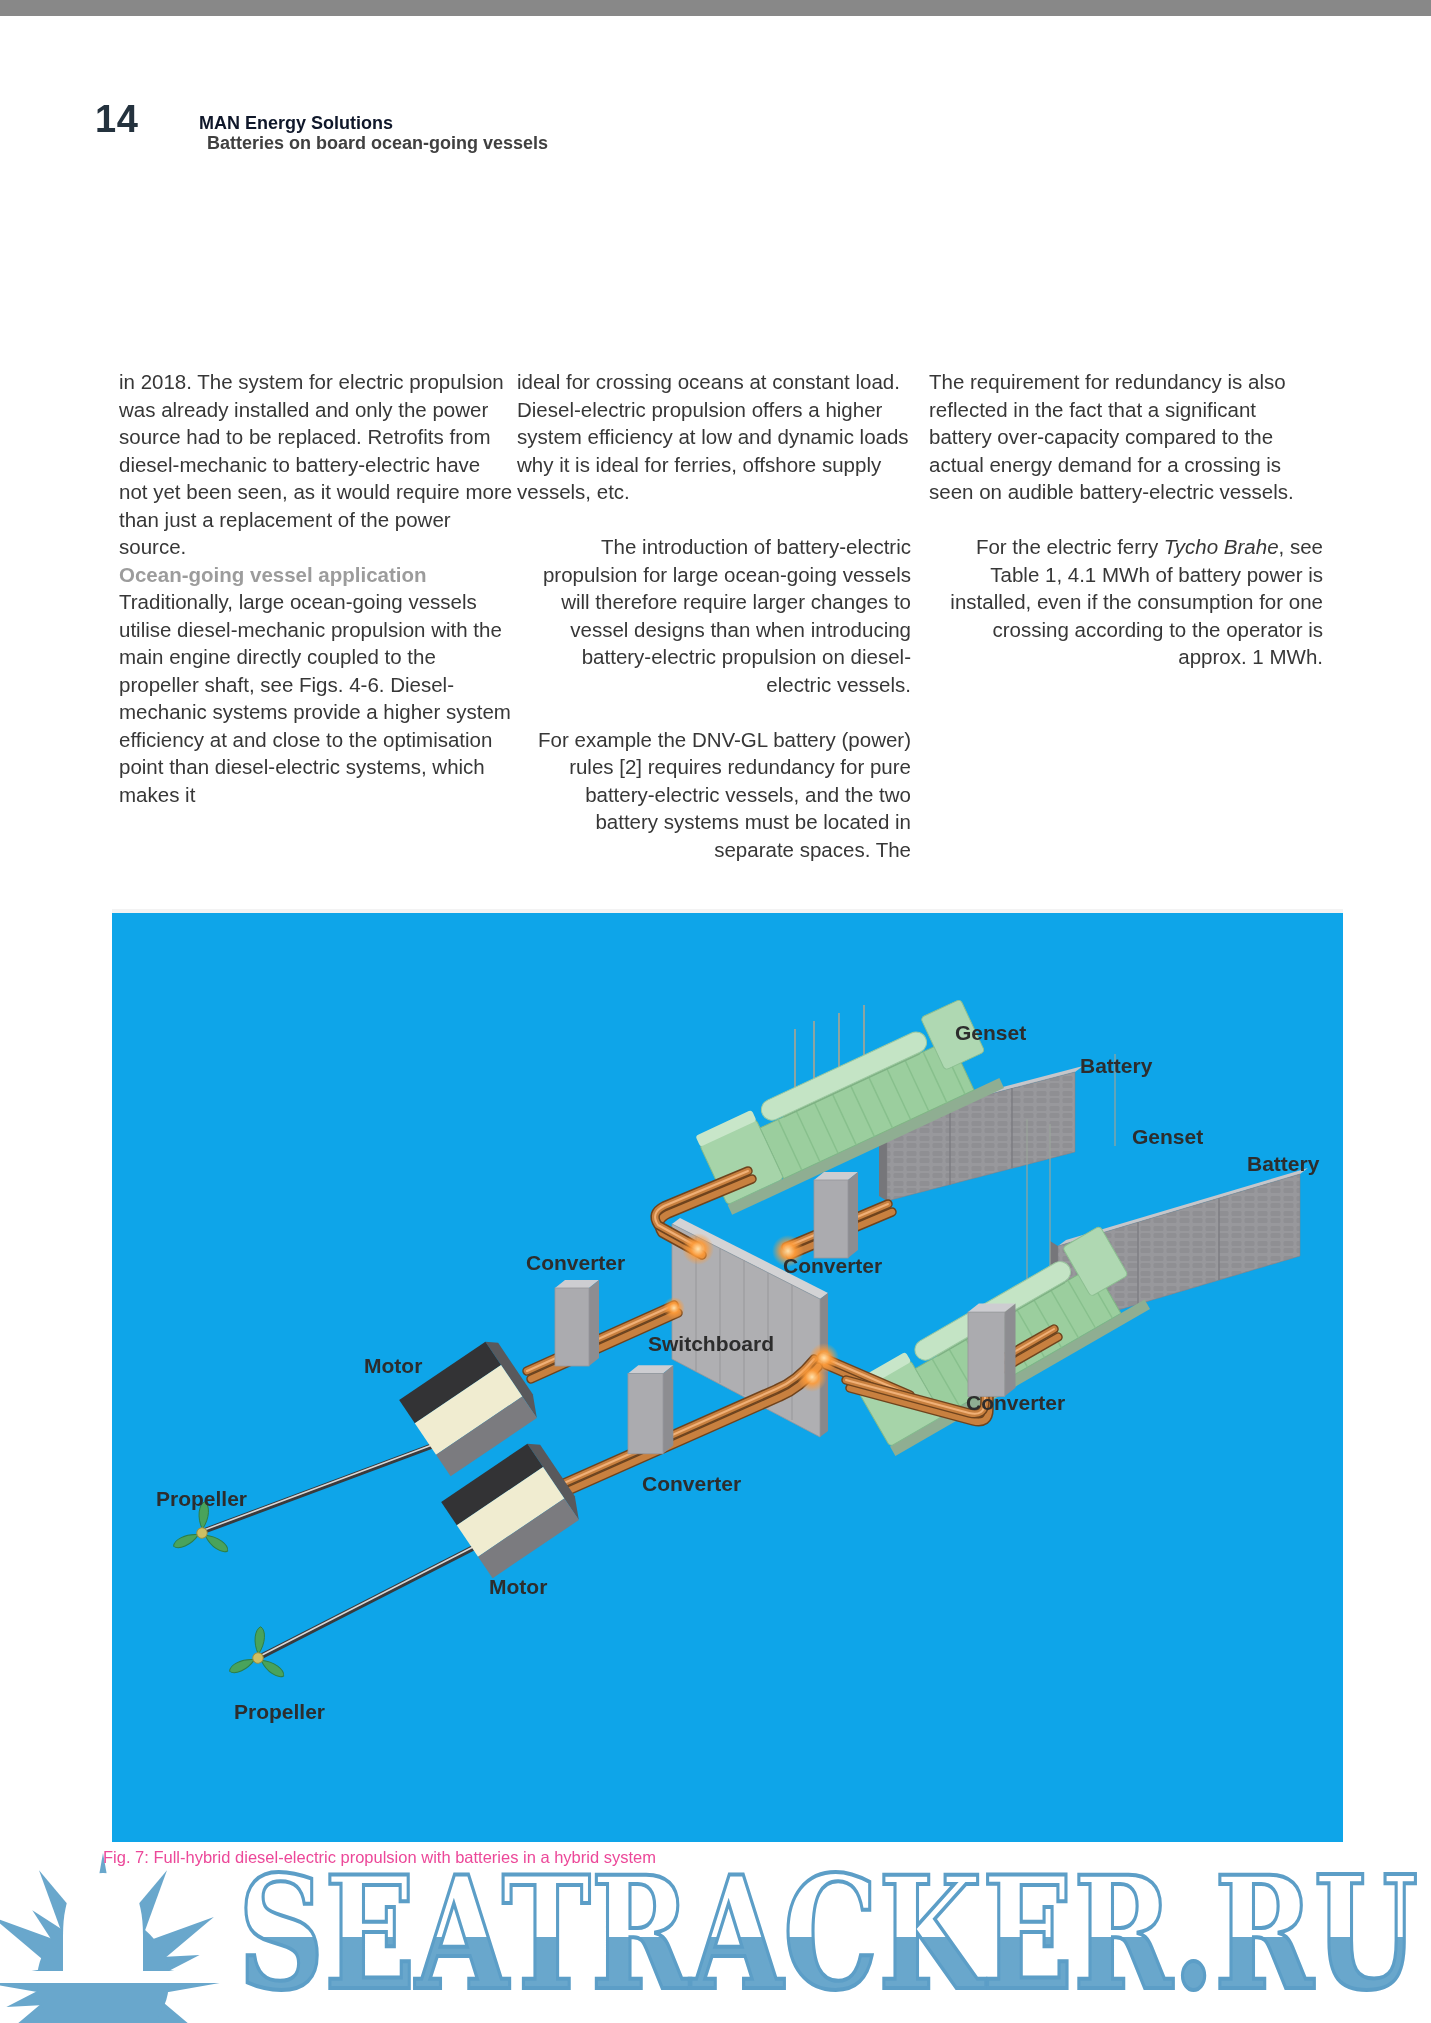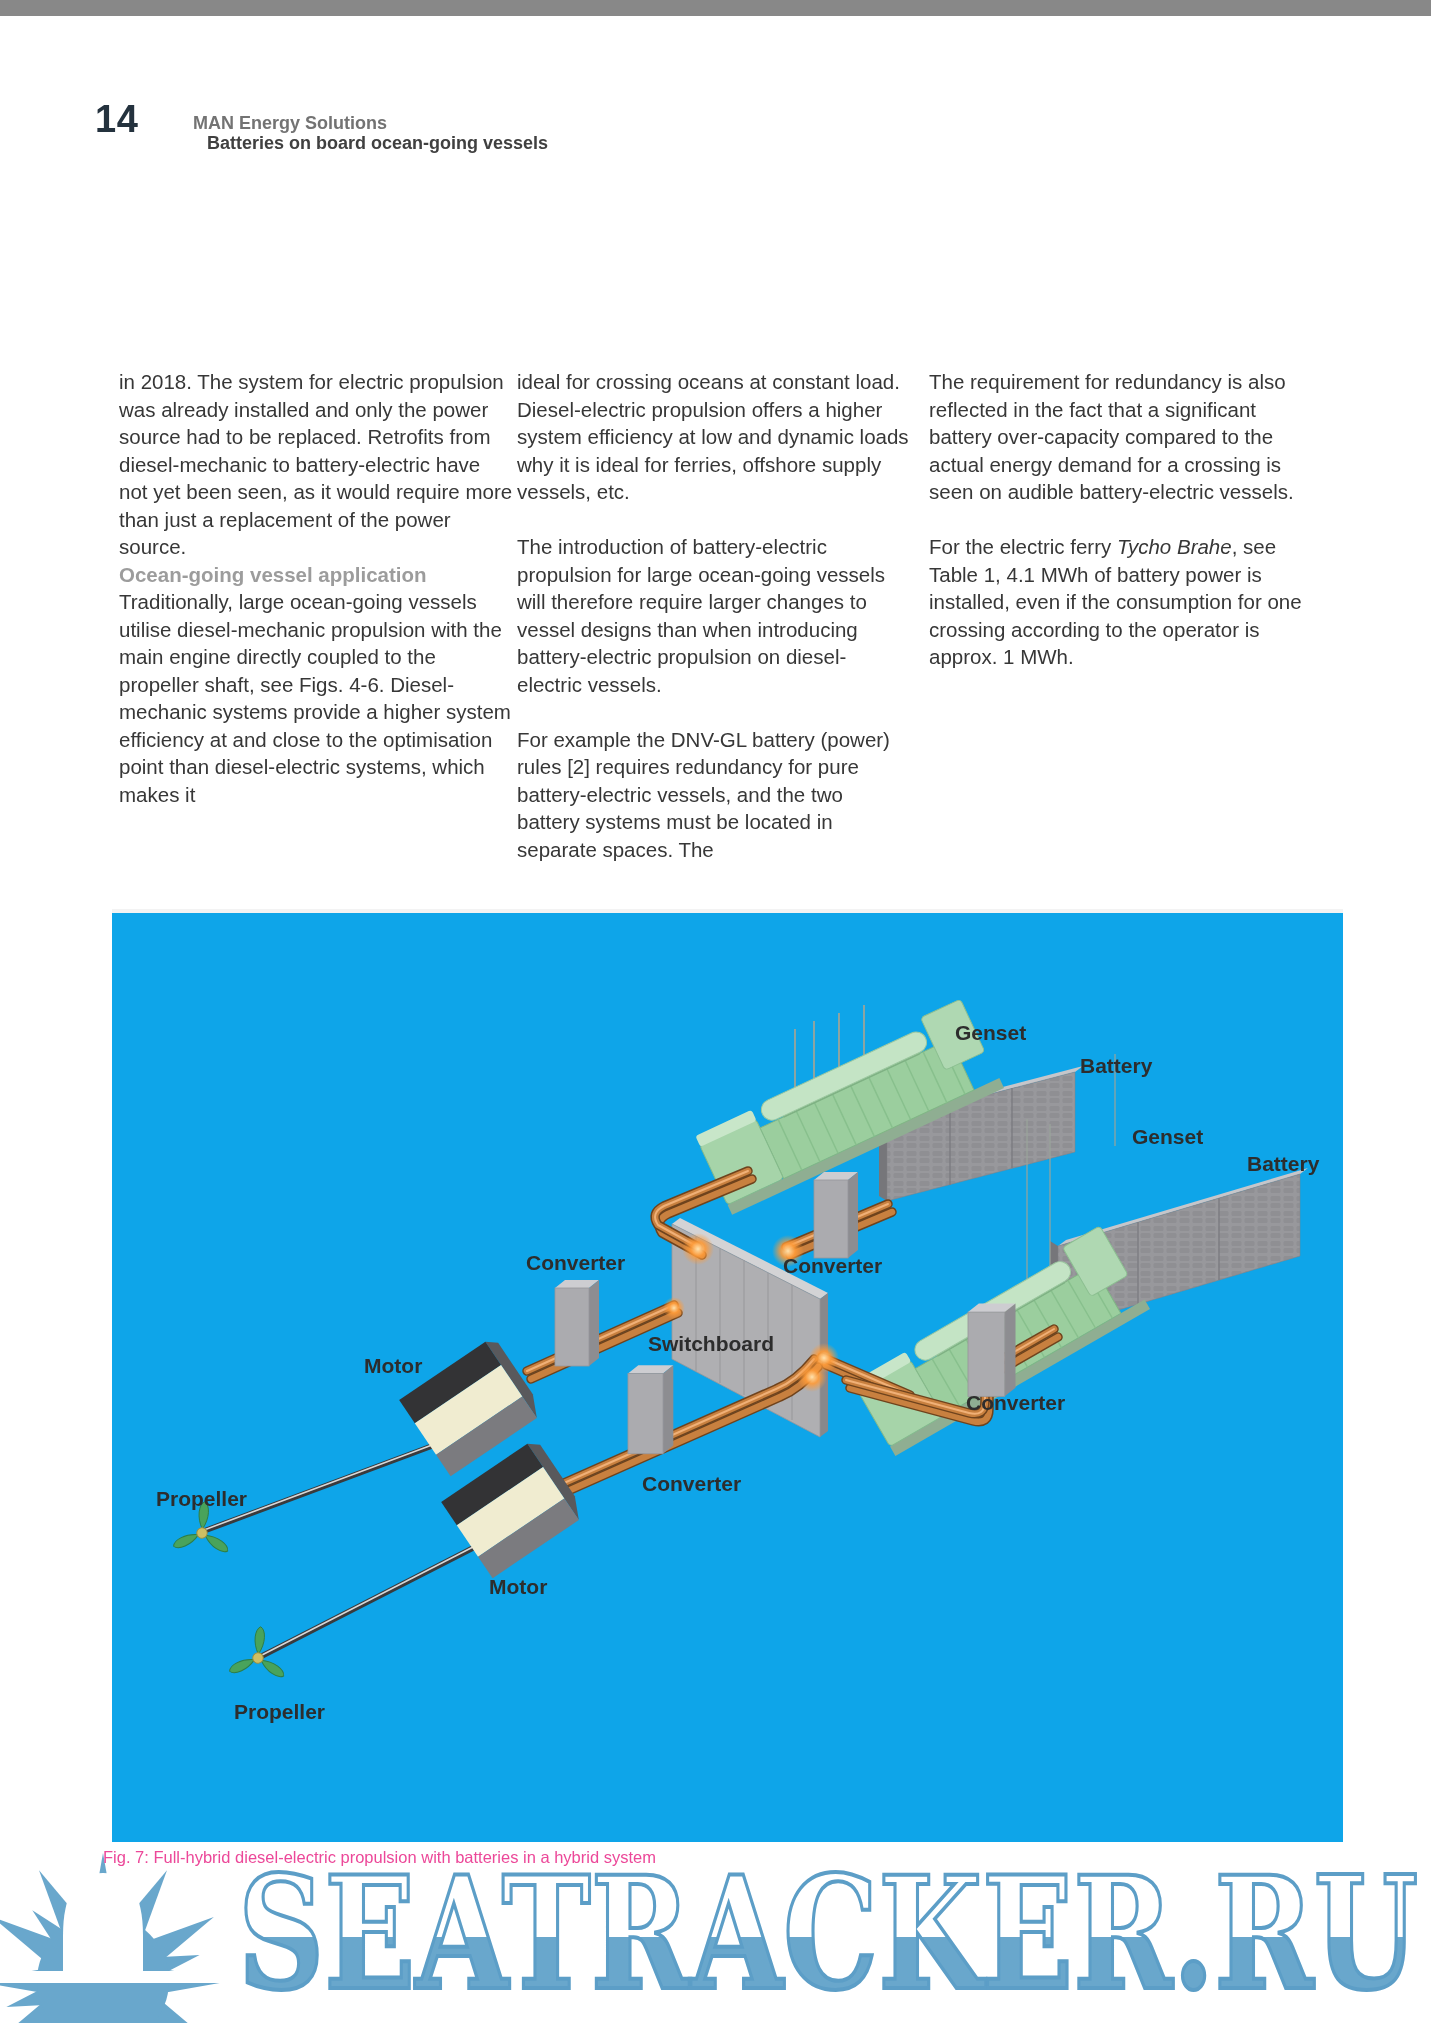--- a/index.html
+++ b/index.html
@@ -13,7 +13,7 @@
     left:95px; top:82px; font-size:38px; font-weight:bold;
     color:#24323e; letter-spacing:0.5px;
   }
-  .brand1 { left:193px; top:97px; font-size:18px; font-weight:bold; color:#737373; }
+  .brand1 { left:199px; top:97px; font-size:18px; font-weight:bold; color:#0f172a; }
   .brand2 { left:207px; top:117px; font-size:18px; font-weight:bold; color:#404040; }
   .col {
     top:352px; width:394px; font-size:20.5px; line-height:27.5px;

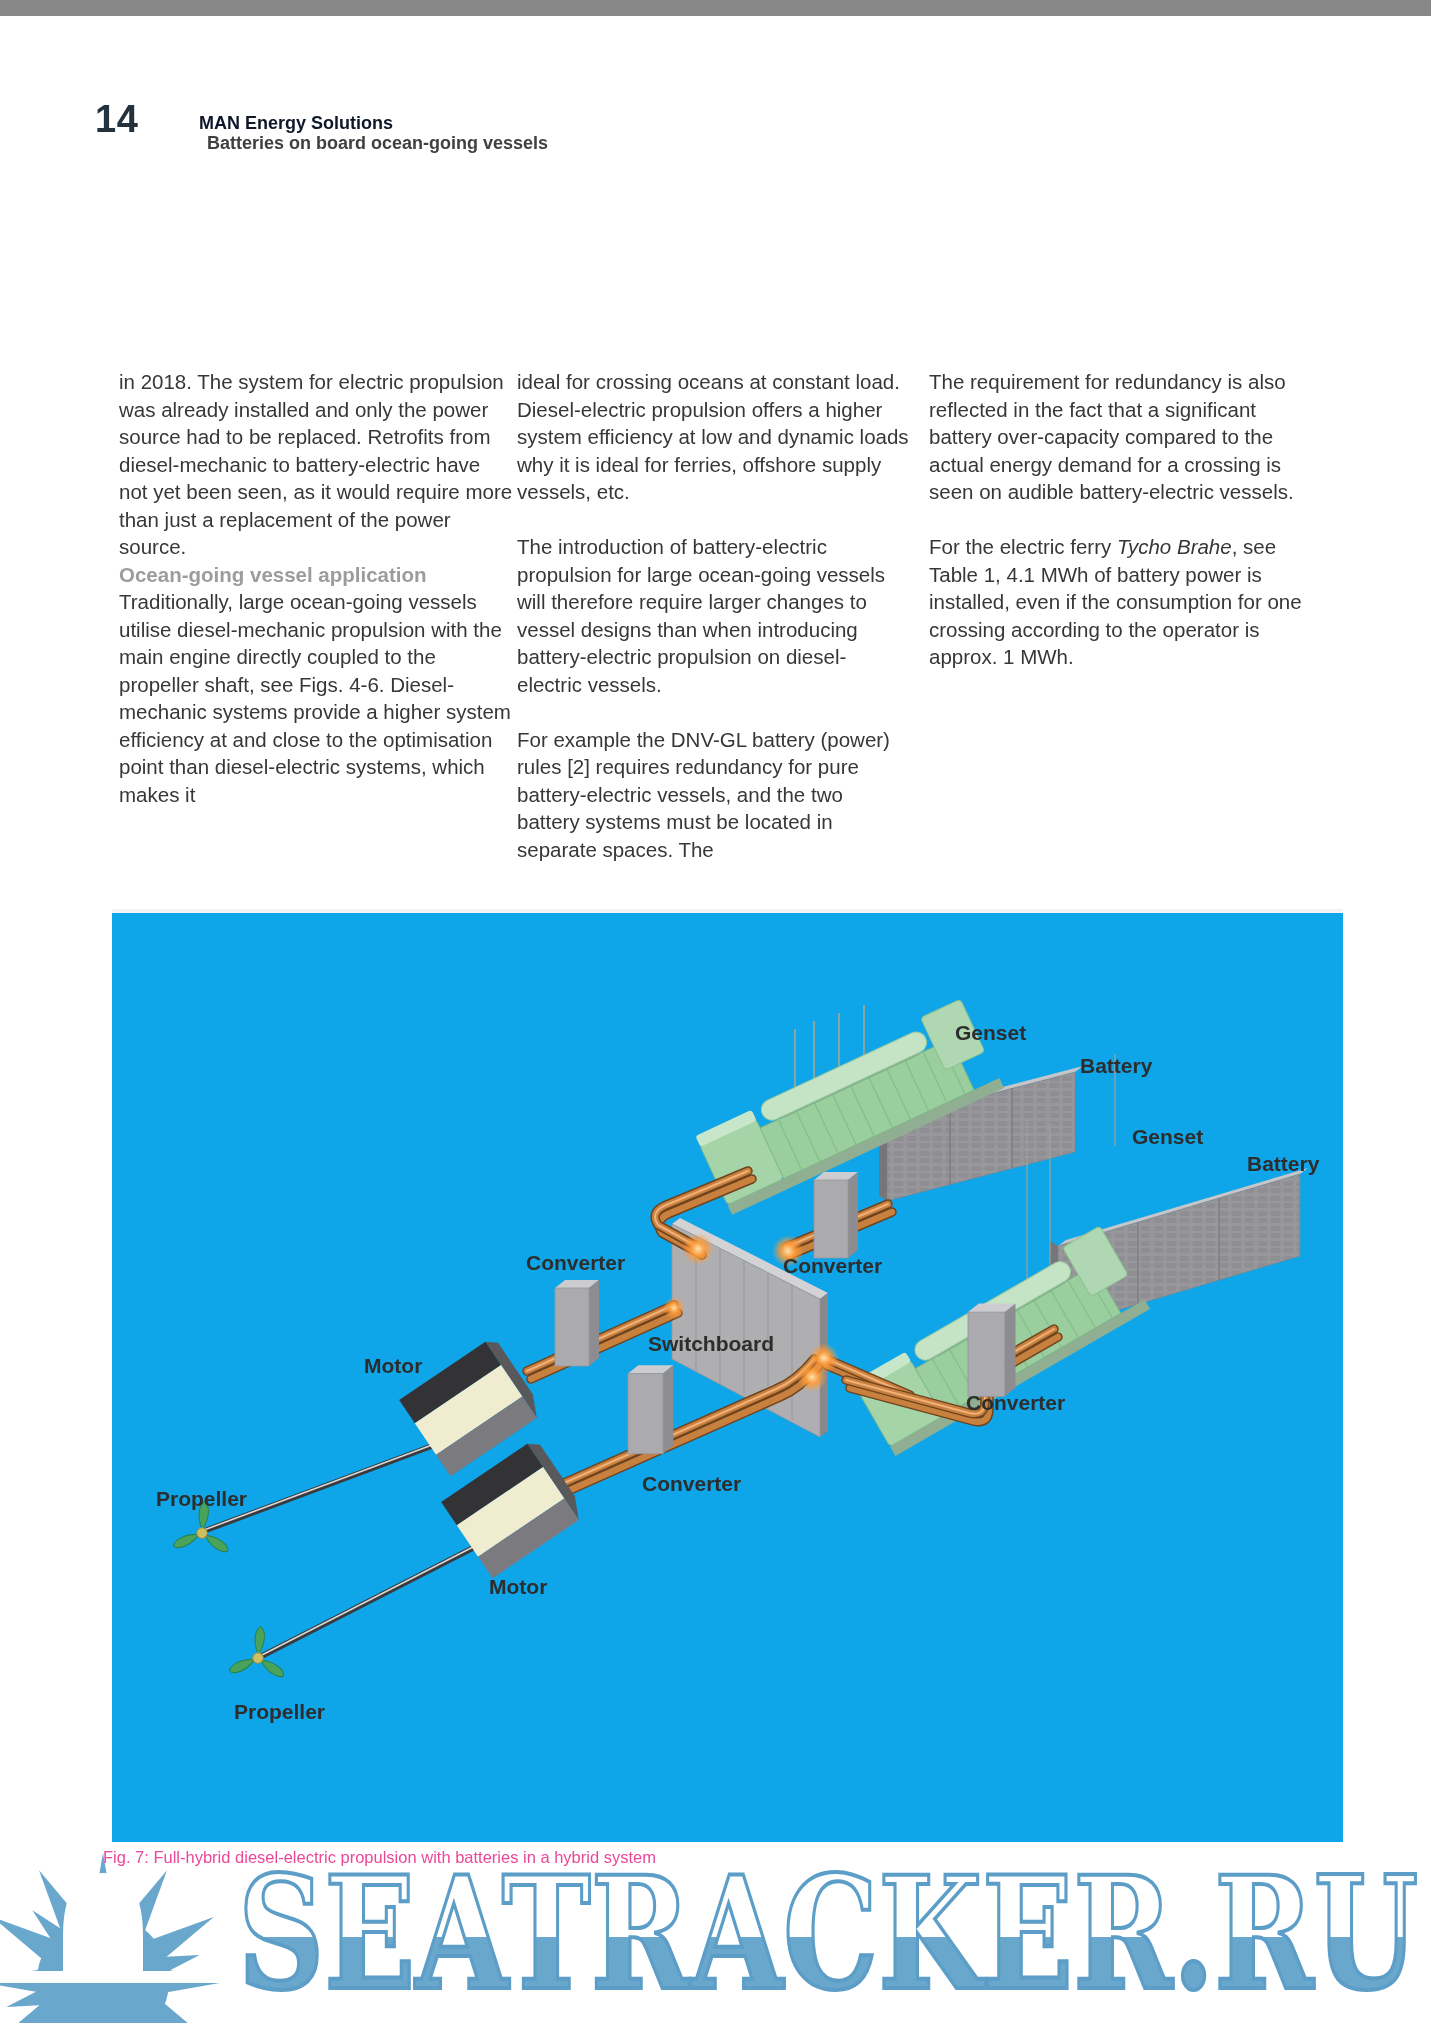--- a/index.html
+++ b/index.html
@@ -21,7 +21,7 @@
   }
   .col-1 { left:119px; } .col-2 { left:517px; } .col-3 { left:929px; }
   .col p { margin:0; }
-  .col p.gap { margin-top:27.5px; }
+  .col p.gap { margin-top:27.5px;text-align:right; }
   .subhead { color:#9c9c9c; font-weight:bold; margin-top:31px; }
   .fig-panel { left:112px; top:893px; width:1231px; height:933px; background:#0ea5e9; z-index:1;font-weight:bold; }
   .fig-panel .topline { position:absolute; left:0; top:0; width:100%; height:4px; background:#f3f3f3; }

